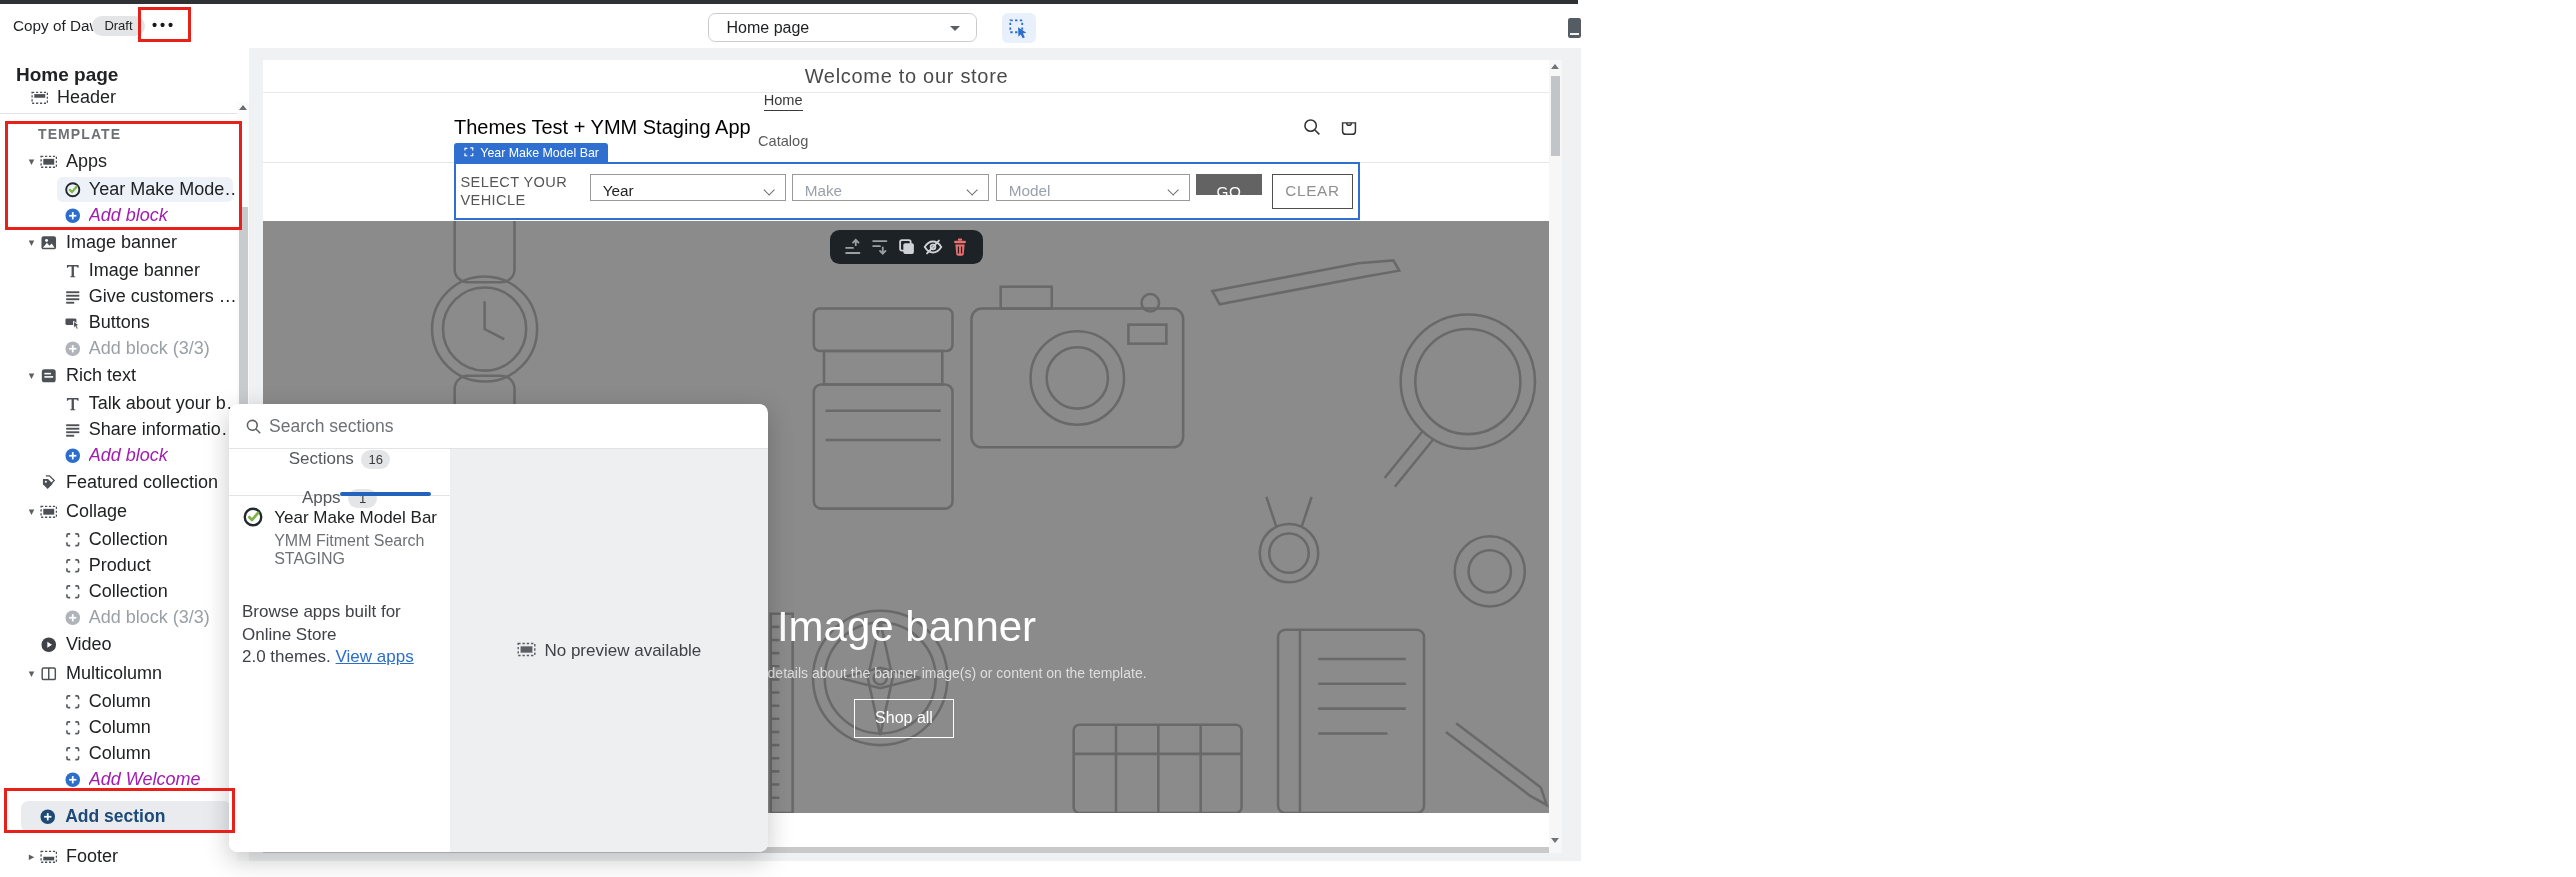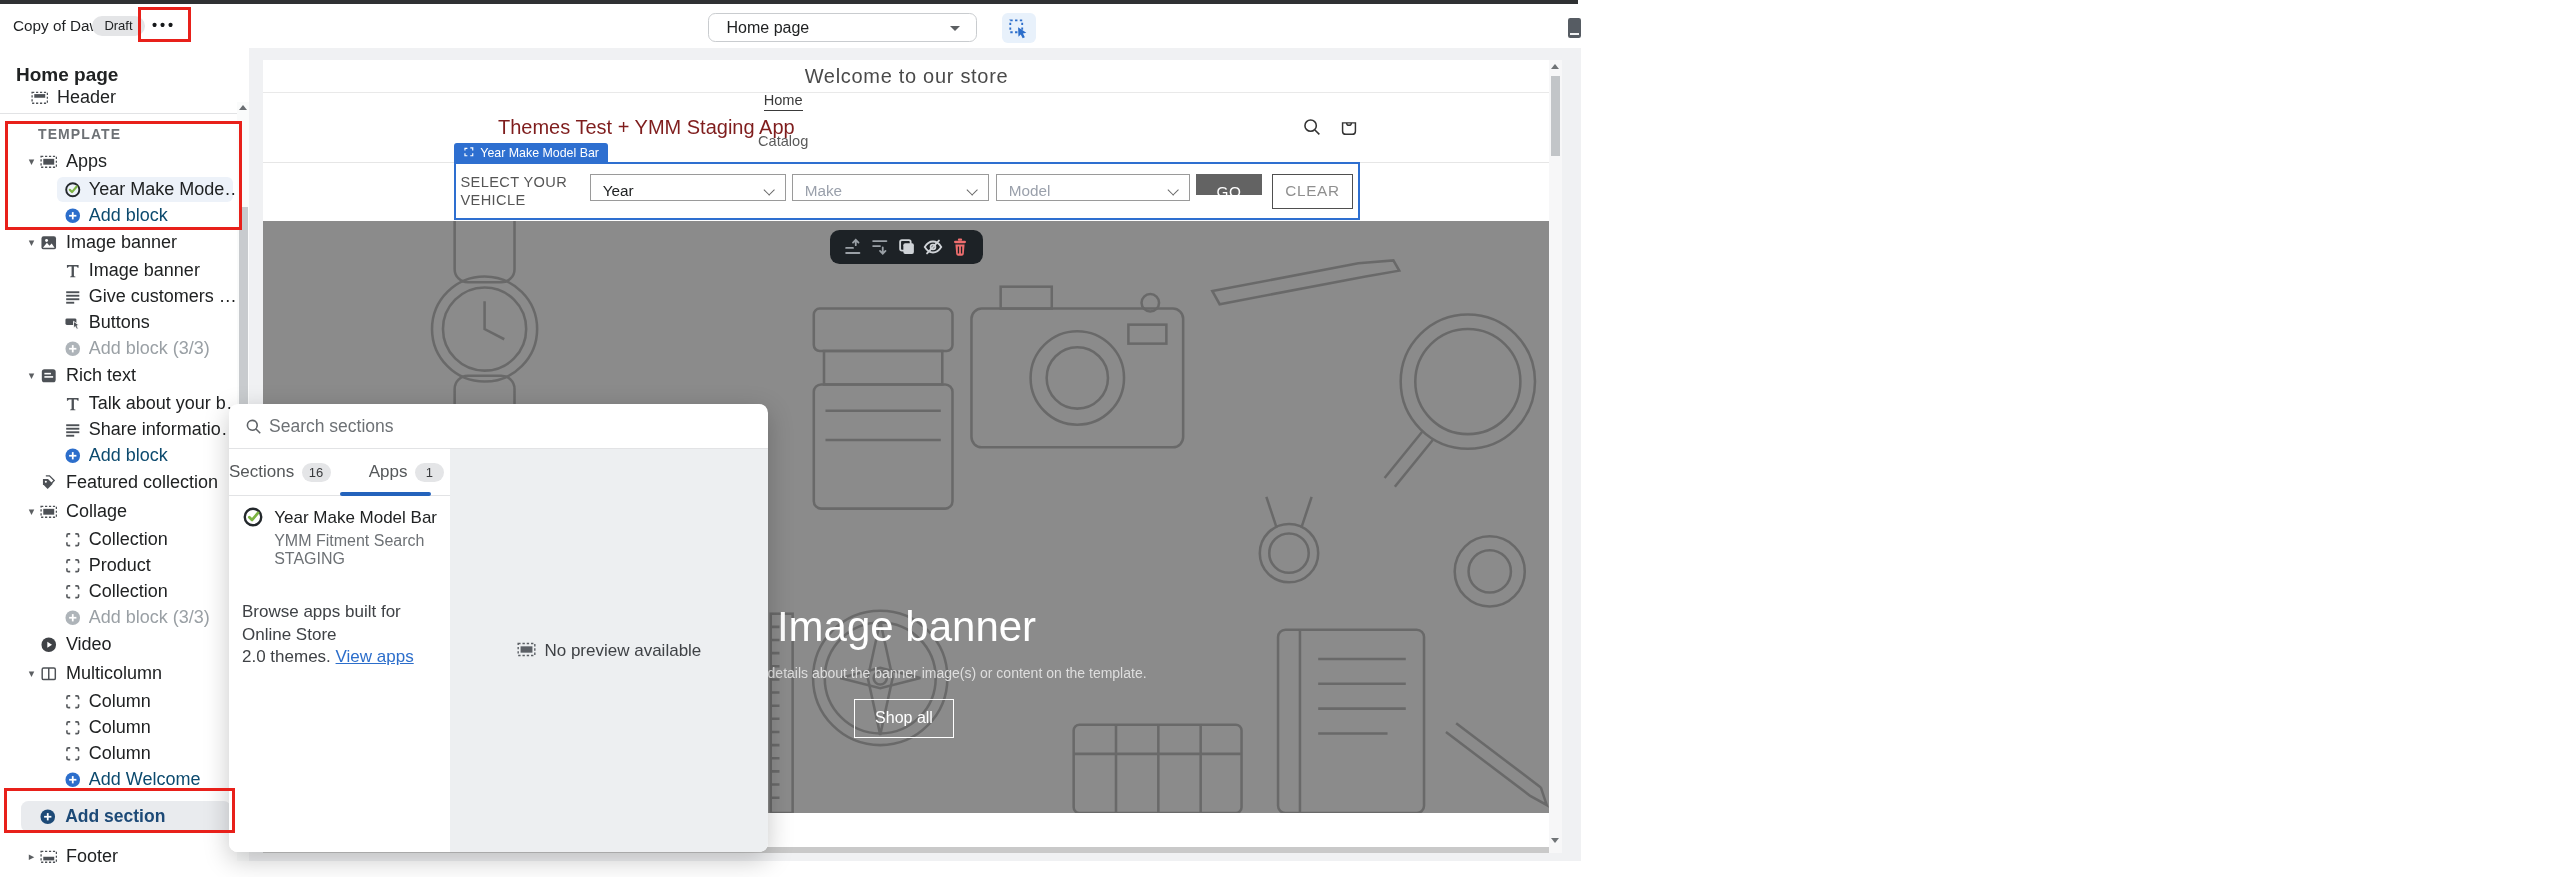--- a/index.html
+++ b/index.html
@@ -61,7 +61,7 @@
   .announce{position:absolute;left:0;top:0;width:100%;height:32px;border-bottom:0.7px solid #e9e9e9;
     text-align:center;line-height:32px;font-size:20px;letter-spacing:0.7px;color:#4a4a4a;}
   .shop-header{position:absolute;left:0;top:32px;width:100%;height:70px;border-bottom:0.7px solid #e6e6e6;}
-  .store-name{position:absolute;left:191px;top:0;height:70px;line-height:70px;font-size:20px;color:#7f1d1d;margin-left:44px;}
+  .store-name{position:absolute;left:191px;top:0;height:70px;line-height:70px;font-size:20px;color:#000000;}
   .nav{position:absolute;left:495px;top:0;height:70px;display:flex;align-items:center;gap:22px;flex-direction:column;}
   .nav a{font-size:14.6px;color:#5a5a5a;text-decoration:none;}
   .nav a.active{color:#3a3a3a;border-bottom:1.5px solid #3a3a3a;padding-bottom:2.2px;}

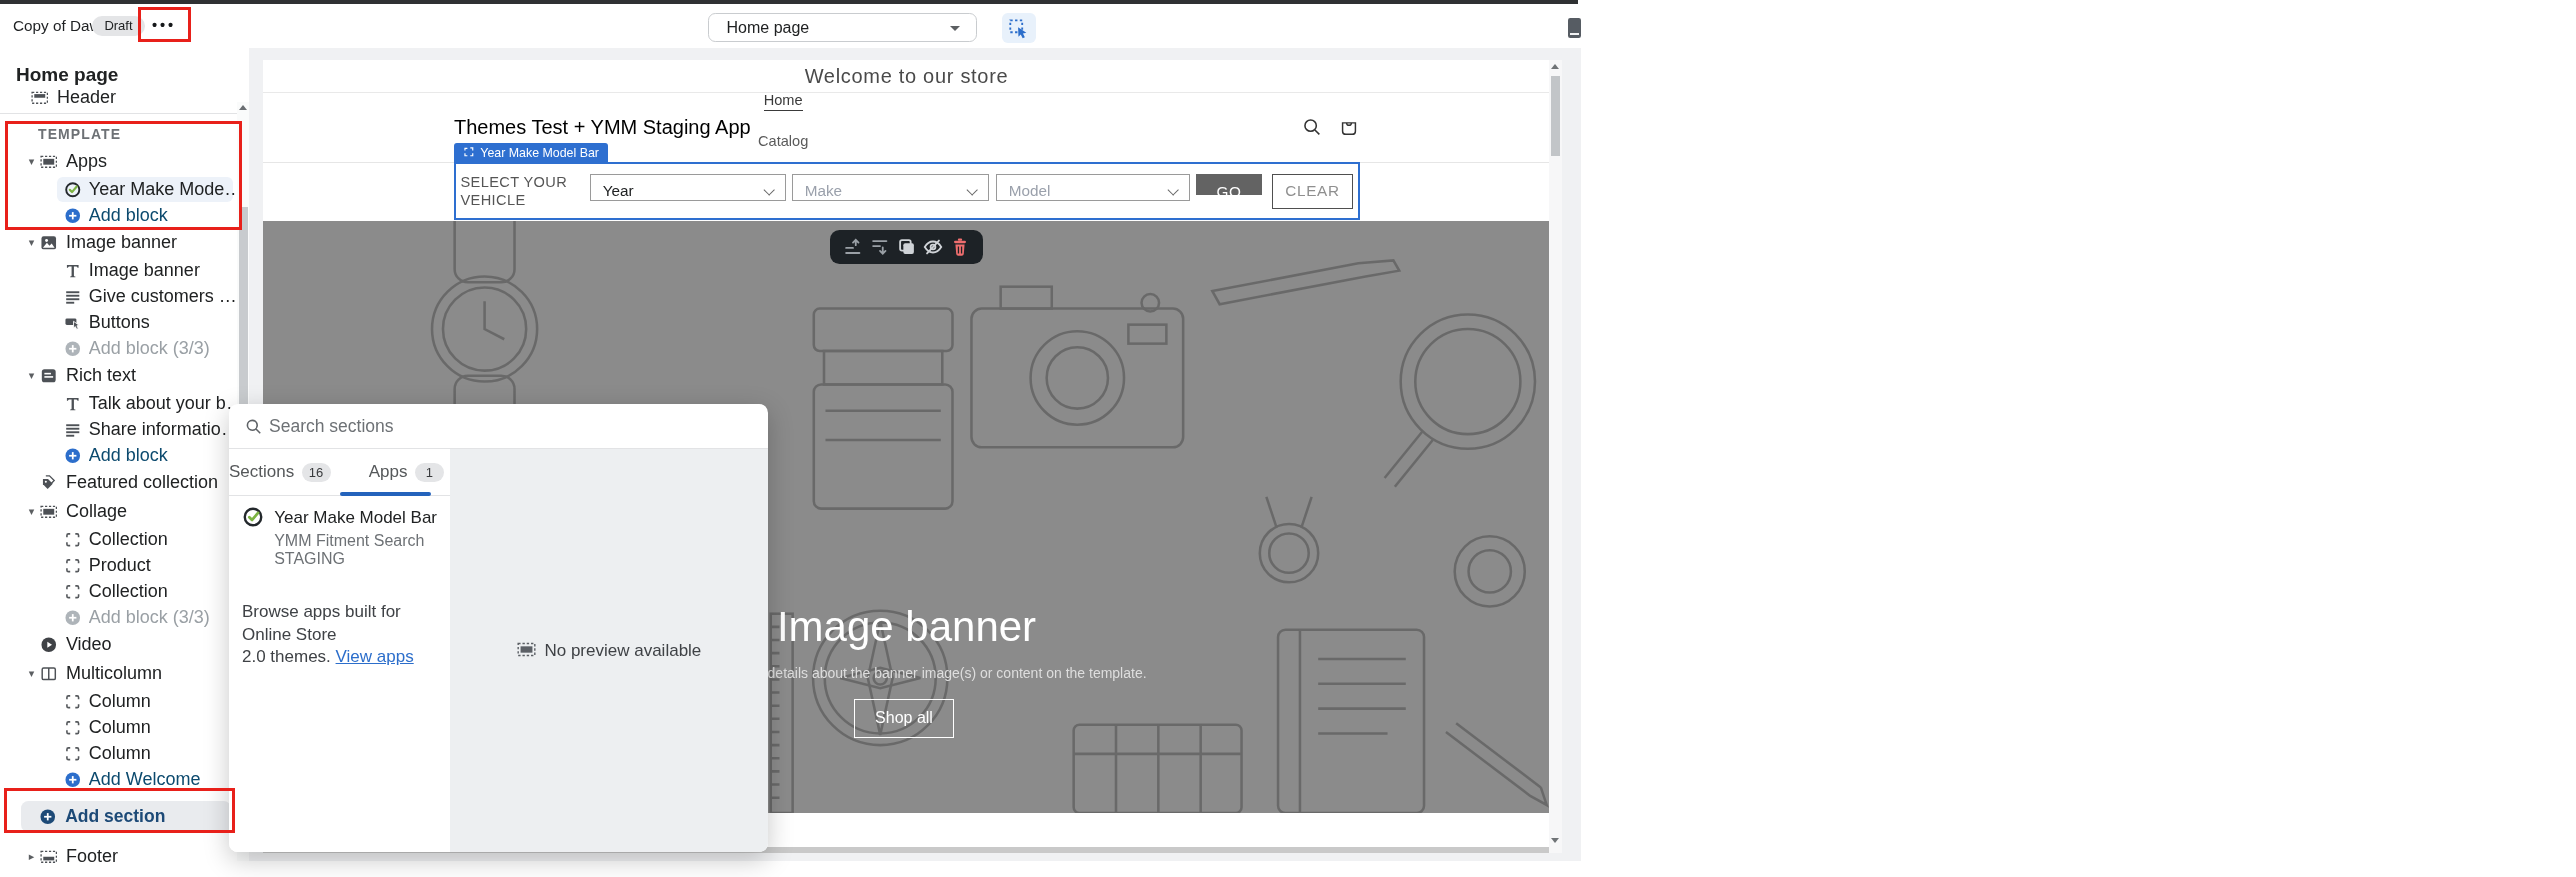--- a/index.html
+++ b/index.html
@@ -39,7 +39,7 @@
   .row.block,.row.add,.row.addgray{padding-left:55px;}
   .row.block .ic,.row.add .ic,.row.addgray .ic{margin-right:7.3px;}
   .row .lbl{white-space:nowrap;overflow:hidden;text-overflow:ellipsis;max-width:157px;}
-  .row.add .lbl{color:#0c4a6e;}
+  .row.add .lbl{color:#a21caf;font-style:italic;}
   .row.addgray .lbl{color:#9aa0a5;}
   .row.selrow{position:relative;}
   .row.selrow::before{content:"";position:absolute;left:48px;right:13px;top:0.7px;bottom:0.7px;background:#edf2f9;border-radius:5.8px;}

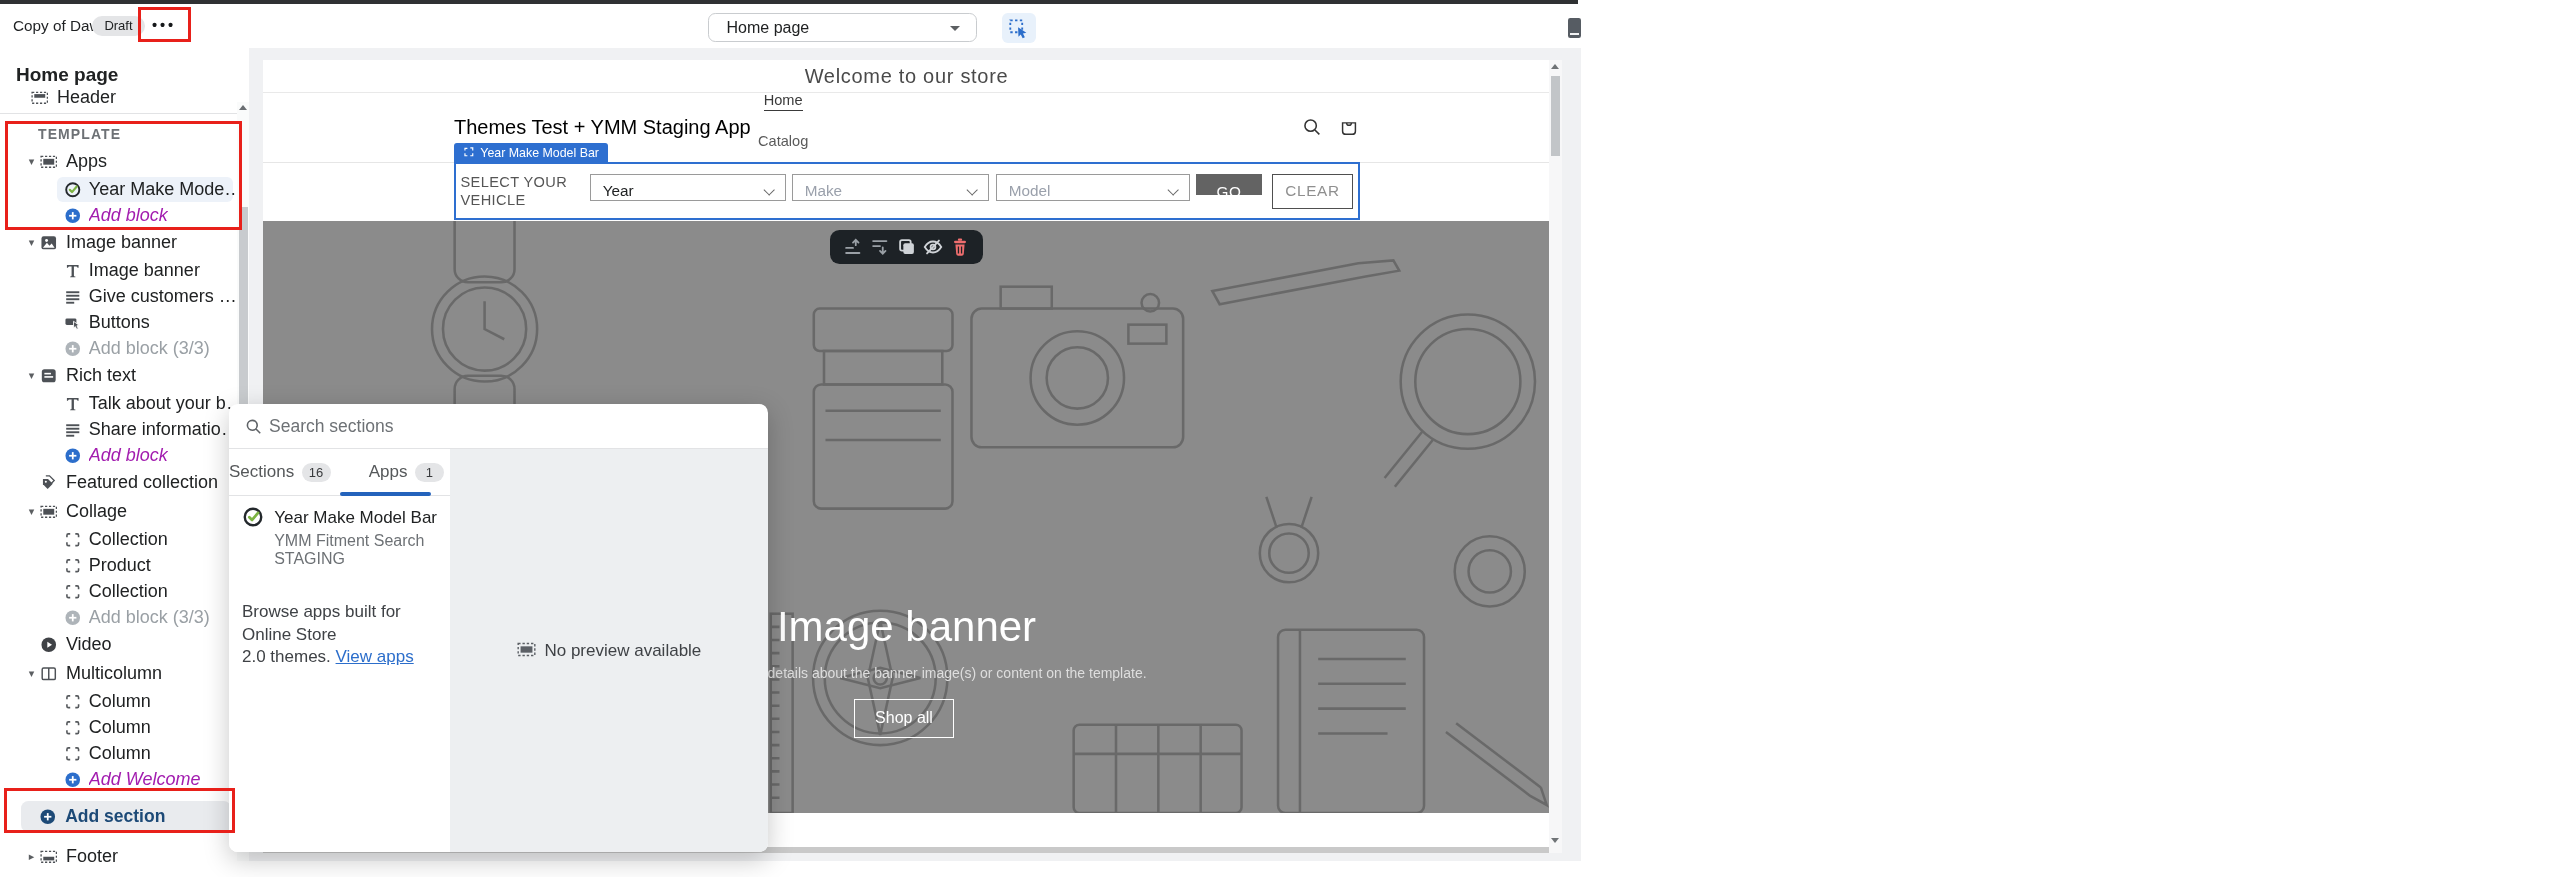--- a/index.html
+++ b/index.html
@@ -106,7 +106,7 @@
   .pp-search input::placeholder{color:#6d7175;}
   .pp-left{position:absolute;left:0;top:45px;width:221px;height:403px;background:#fff;}
   .pp-tabs{position:absolute;left:0;top:0;width:221px;height:47px;border-bottom:0.7px solid #e2e3e5;box-sizing:border-box;
-    display:flex;align-items:center;gap:38px;}
+    display:flex;align-items:center;gap:19px;flex-direction:column;}
   .pp-tab{display:flex;align-items:center;gap:7.3px;font-size:17px;color:#55585a;}
   .pp-tab .cnt{background:#e4e5e7;border-radius:9.5px;min-width:19px;height:19px;line-height:19px;text-align:center;
     font-size:13px;color:#393b3d;padding:0 5.1px;}

